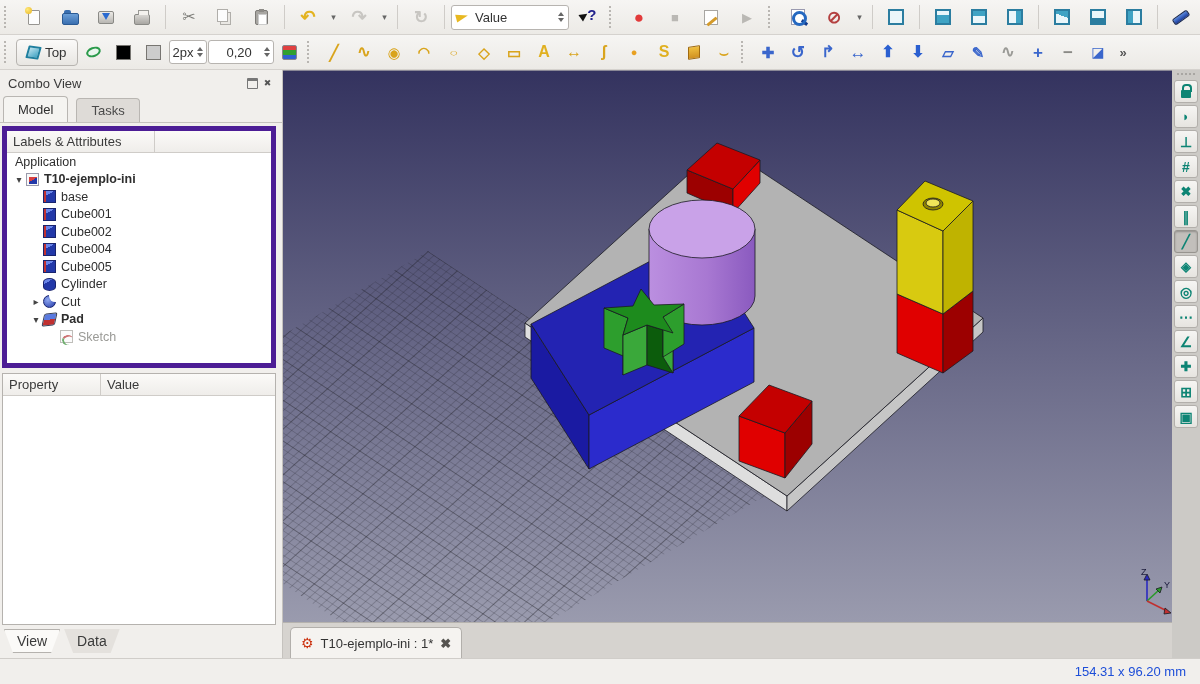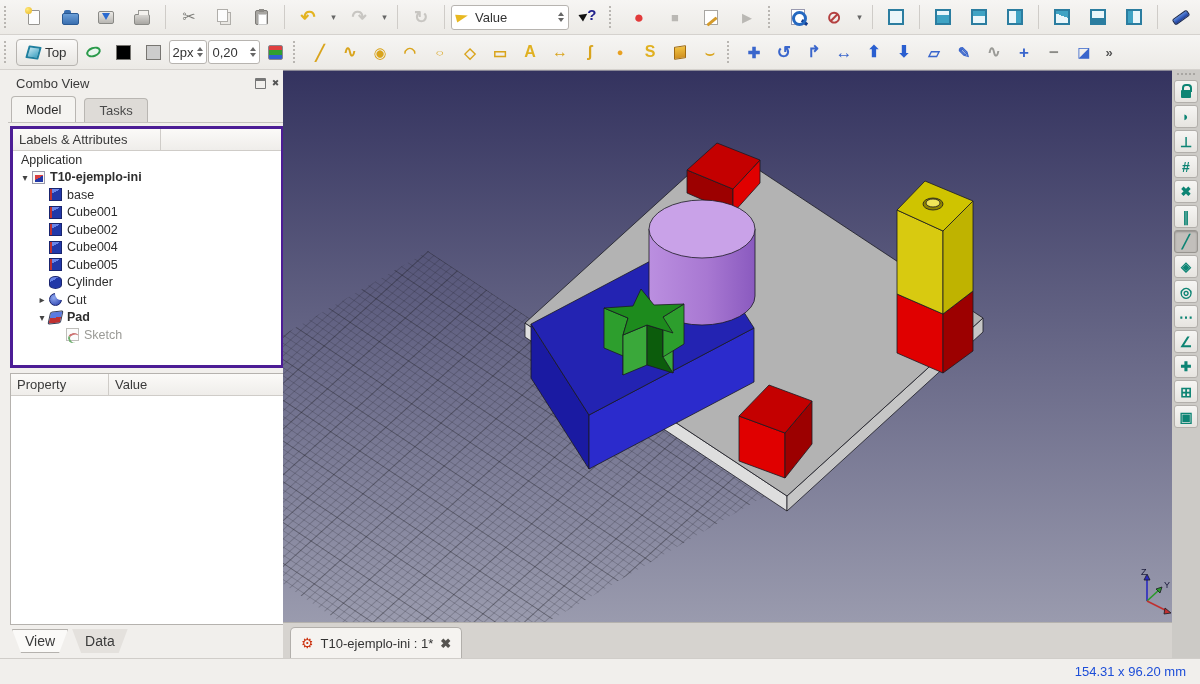--- a/index.html
+++ b/index.html
@@ -296,7 +296,7 @@
       </span>
     </div>
     <div class="spinbox">
-      <span class="spinval" style="min-width: 34px;">0,20</span>
+      <span class="spinval" style="min-width: 34px; margin-left: 14px;">0,20</span>
       <span class="sparr">
         <i class="up"></i>
         <i class="dn"></i>

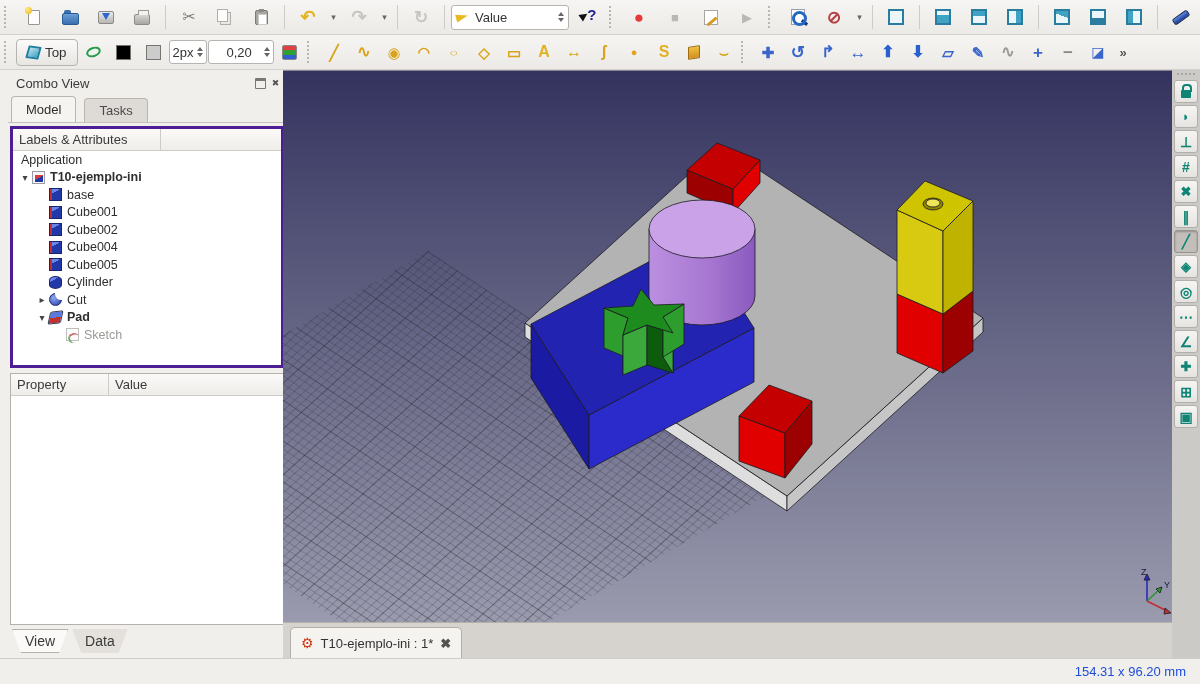--- a/index.html
+++ b/index.html
@@ -92,7 +92,7 @@
     border:2px solid #0d8474; border-bottom:none; border-radius:4px 4px 0 0; }
   .dis { opacity:.95; }
   
-  #left-panel { position:absolute; left:8px; top:70px; width:283px; height:588px;
+  #left-panel { position:absolute; left:0; top:70px; width:283px; height:588px;
     background:#f1efec; border-right:1px solid #c5c2be; }
   .cv-title { height:26px; display:flex; align-items:center; padding:0 8px; color:#3a3a3a; }
   .cv-title .sp { flex:1; }

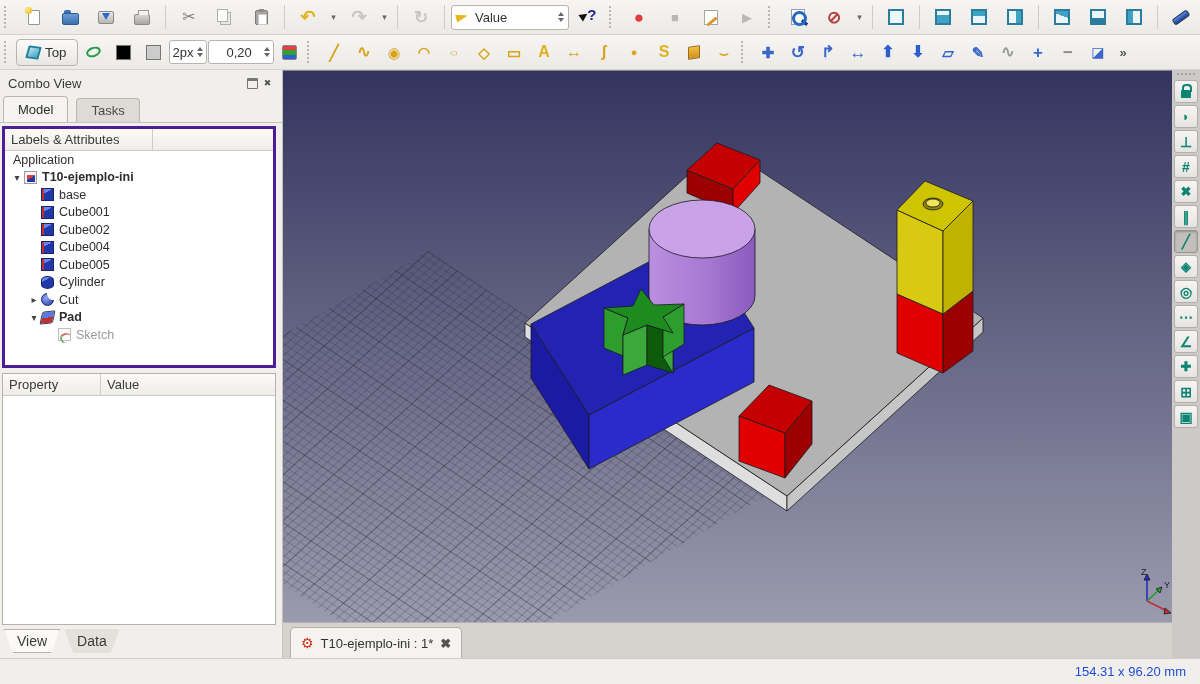--- a/index.html
+++ b/index.html
@@ -105,7 +105,7 @@
     border-bottom:none; border-radius:4px 4px 0 0; background:#dedbd7; color:#4a4a4a; }
   .cv-tab.active { background:#f5f4f1; height:26px; color:#2e2e2e; }
   .tree-frame { position:absolute; left:2px; right:6px; top:56px; height:242px;
-    background:#fff; border:3px solid #4c1d95; }
+    background:#fff; border:5px solid #4c1d95; }
   .tree-header { height:22px; border-bottom:1px solid #cfccc8; background:linear-gradient(#fbfaf8,#efedea);
     display:flex; align-items:center; }
   .tree-header .cell { padding:0 6px; height:100%; display:flex; align-items:center;

